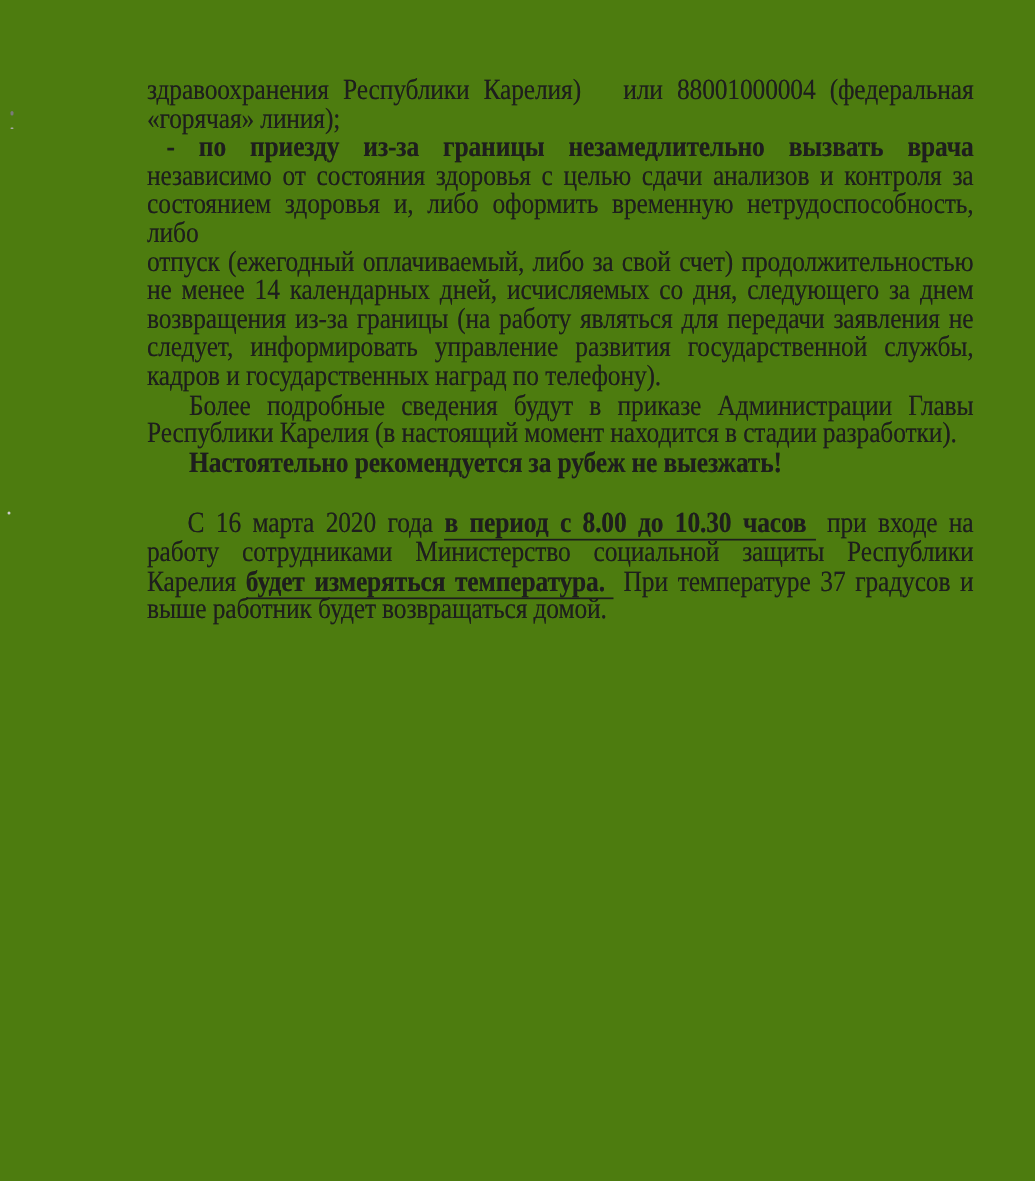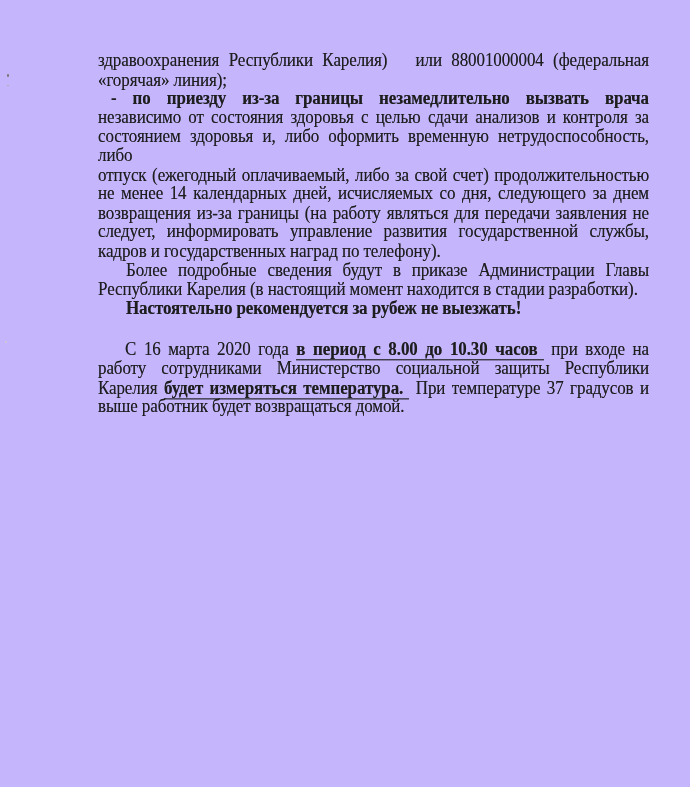--- a/index.html
+++ b/index.html
@@ -17,7 +17,7 @@
   .scan-page {
     position: absolute;
     inset: 0;
-    background: #c4b5fd;
+    background: #4d7c0f;
   }
   .doc-text {
     position: absolute;

